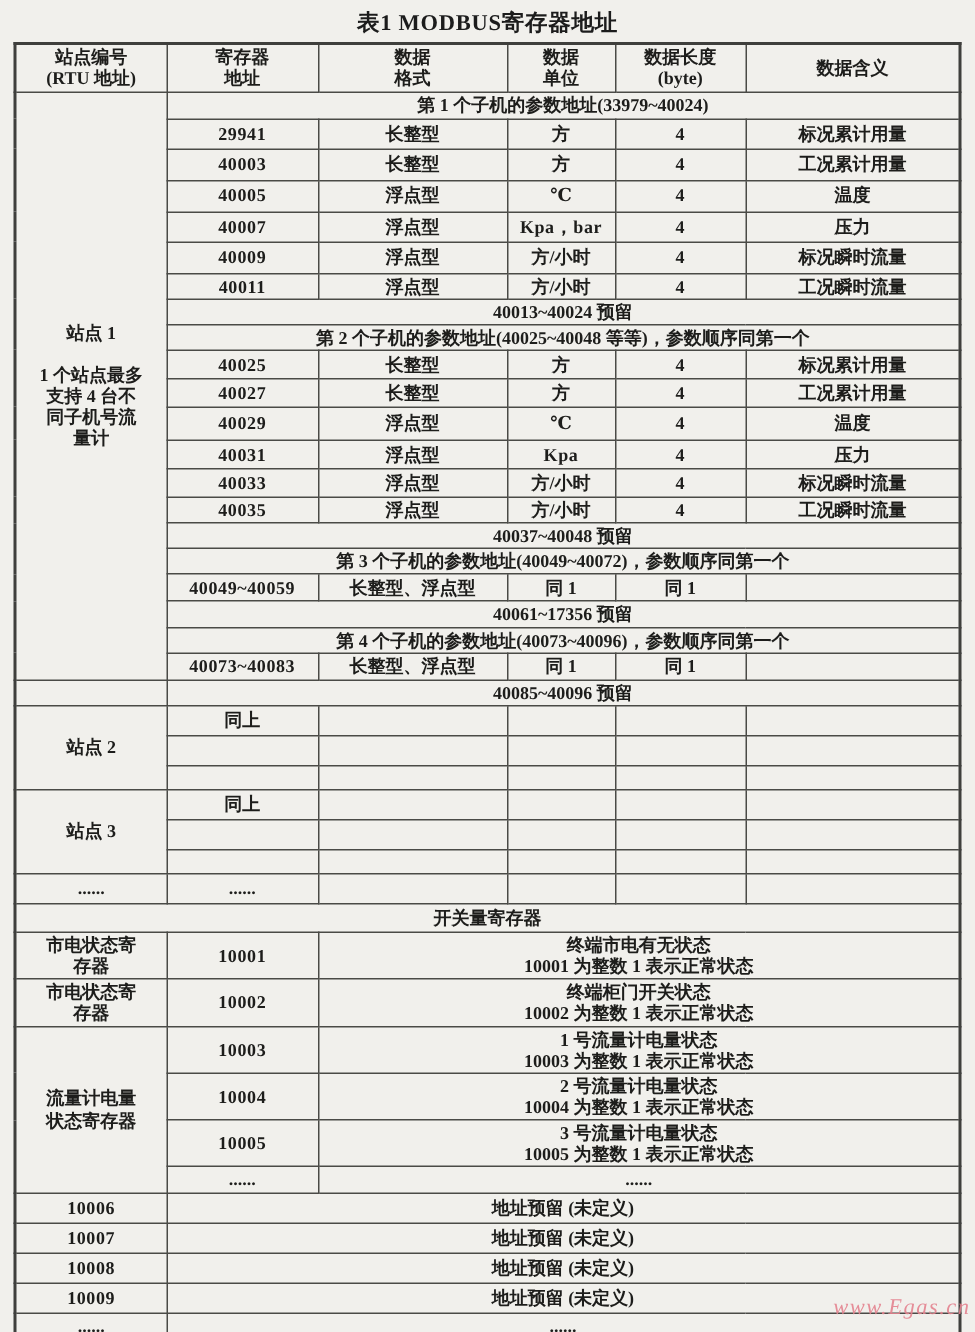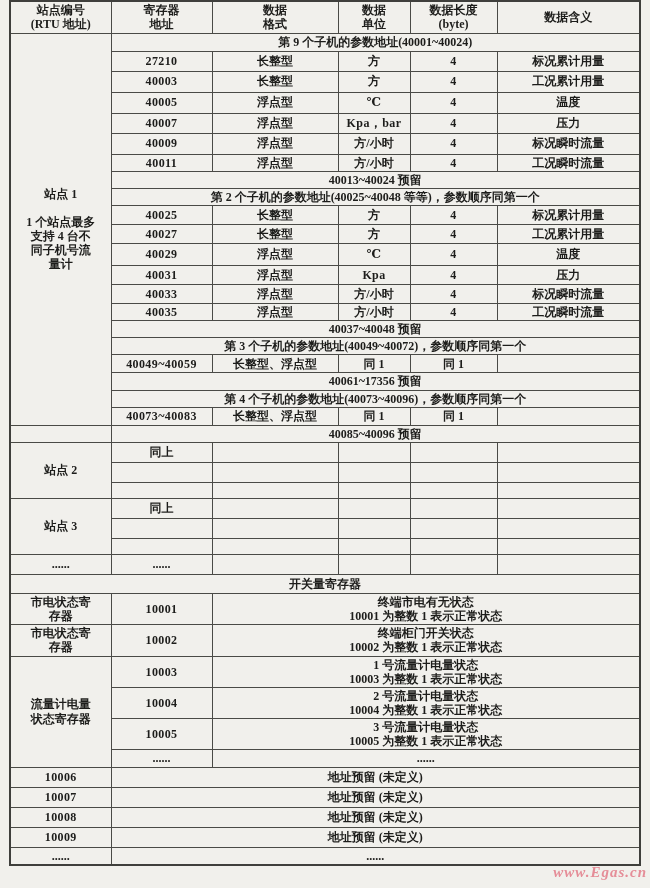--- a/index.html
+++ b/index.html
@@ -48,6 +48,7 @@
 <body>
 
 <div class="page">
+  <h1 class="doc-title">表1 MODBUS寄存器地址</h1>
 
   <table class="reg">
     <colgroup>

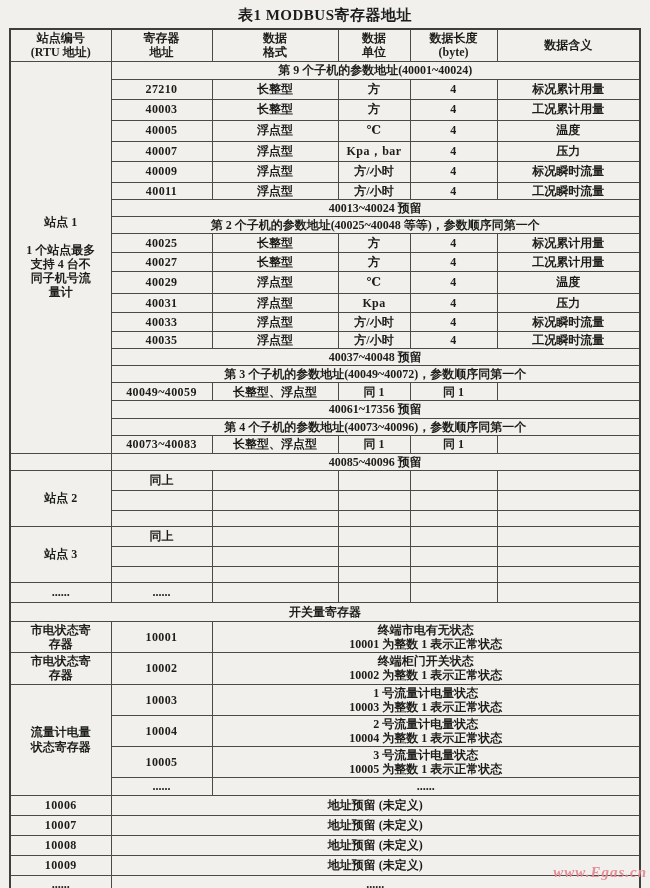--- a/index.html
+++ b/index.html
@@ -80,7 +80,7 @@
 支持 4 台不
 同子机号流
 量计</td>
-          <td colspan="5" class="sec">第 9 个子机的参数地址(40001~40024)</td>
+          <td colspan="5" class="sec">第 1 个子机的参数地址(33979~40024)</td>
         </tr>
         <tr style="height: 20px;">
           <td class="num">27210</td>

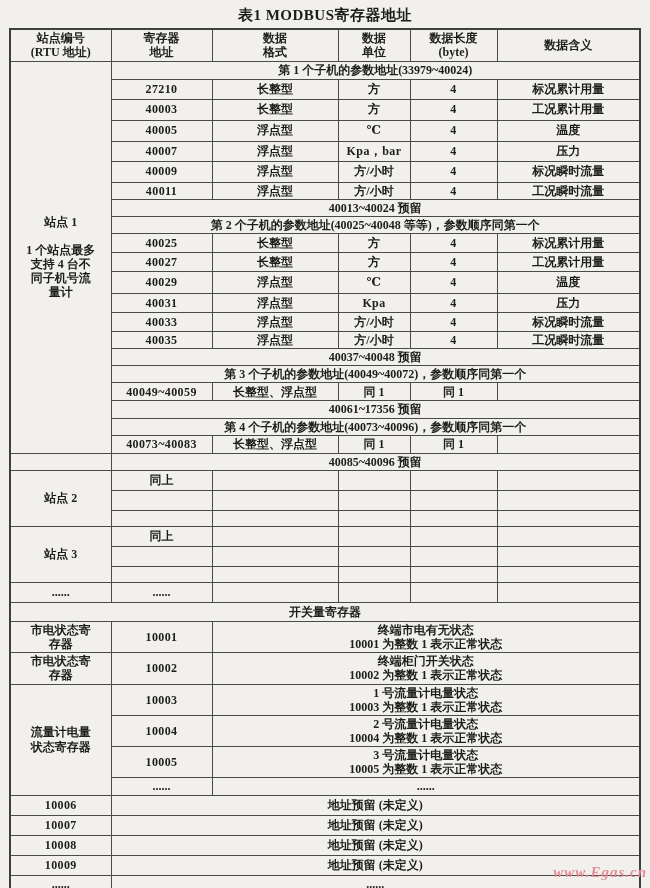--- a/index.html
+++ b/index.html
@@ -83,7 +83,7 @@
           <td colspan="5" class="sec">第 1 个子机的参数地址(33979~40024)</td>
         </tr>
         <tr style="height: 20px;">
-          <td class="num">27210</td>
+          <td class="num">29941</td>
           <td>长整型</td>
           <td>方</td>
           <td class="num">4</td>

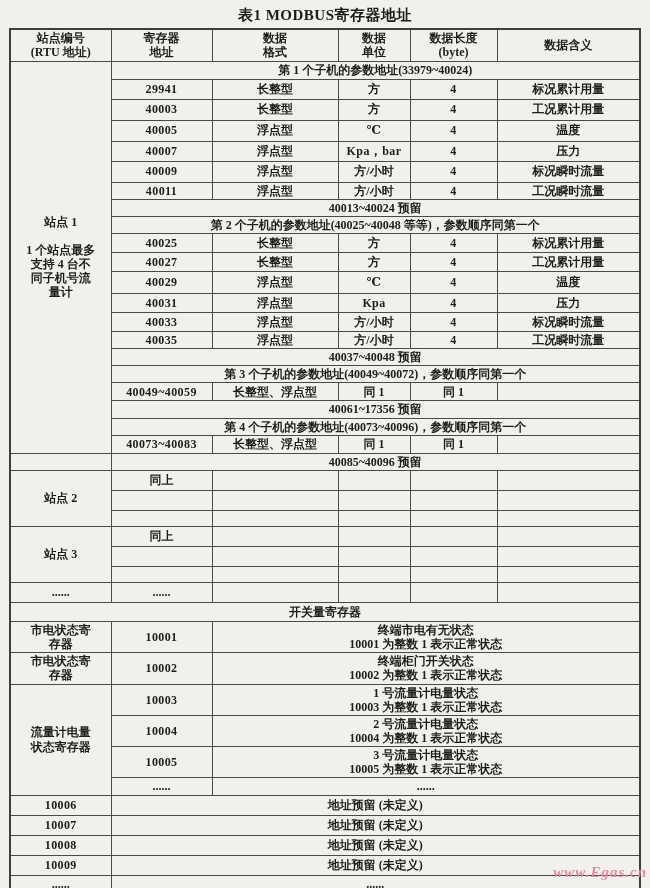--- a/index.html
+++ b/index.html
@@ -39,7 +39,7 @@
   .col-6{width:143px;}
   .watermark{
     position:absolute;right:3px;bottom:7px;
-    font-style:italic;font-weight:700;
+    font-style:italic;font-weight:400;
     font-size:15px;color:#e4838f;opacity:0.9;
     letter-spacing:1px;
   }

